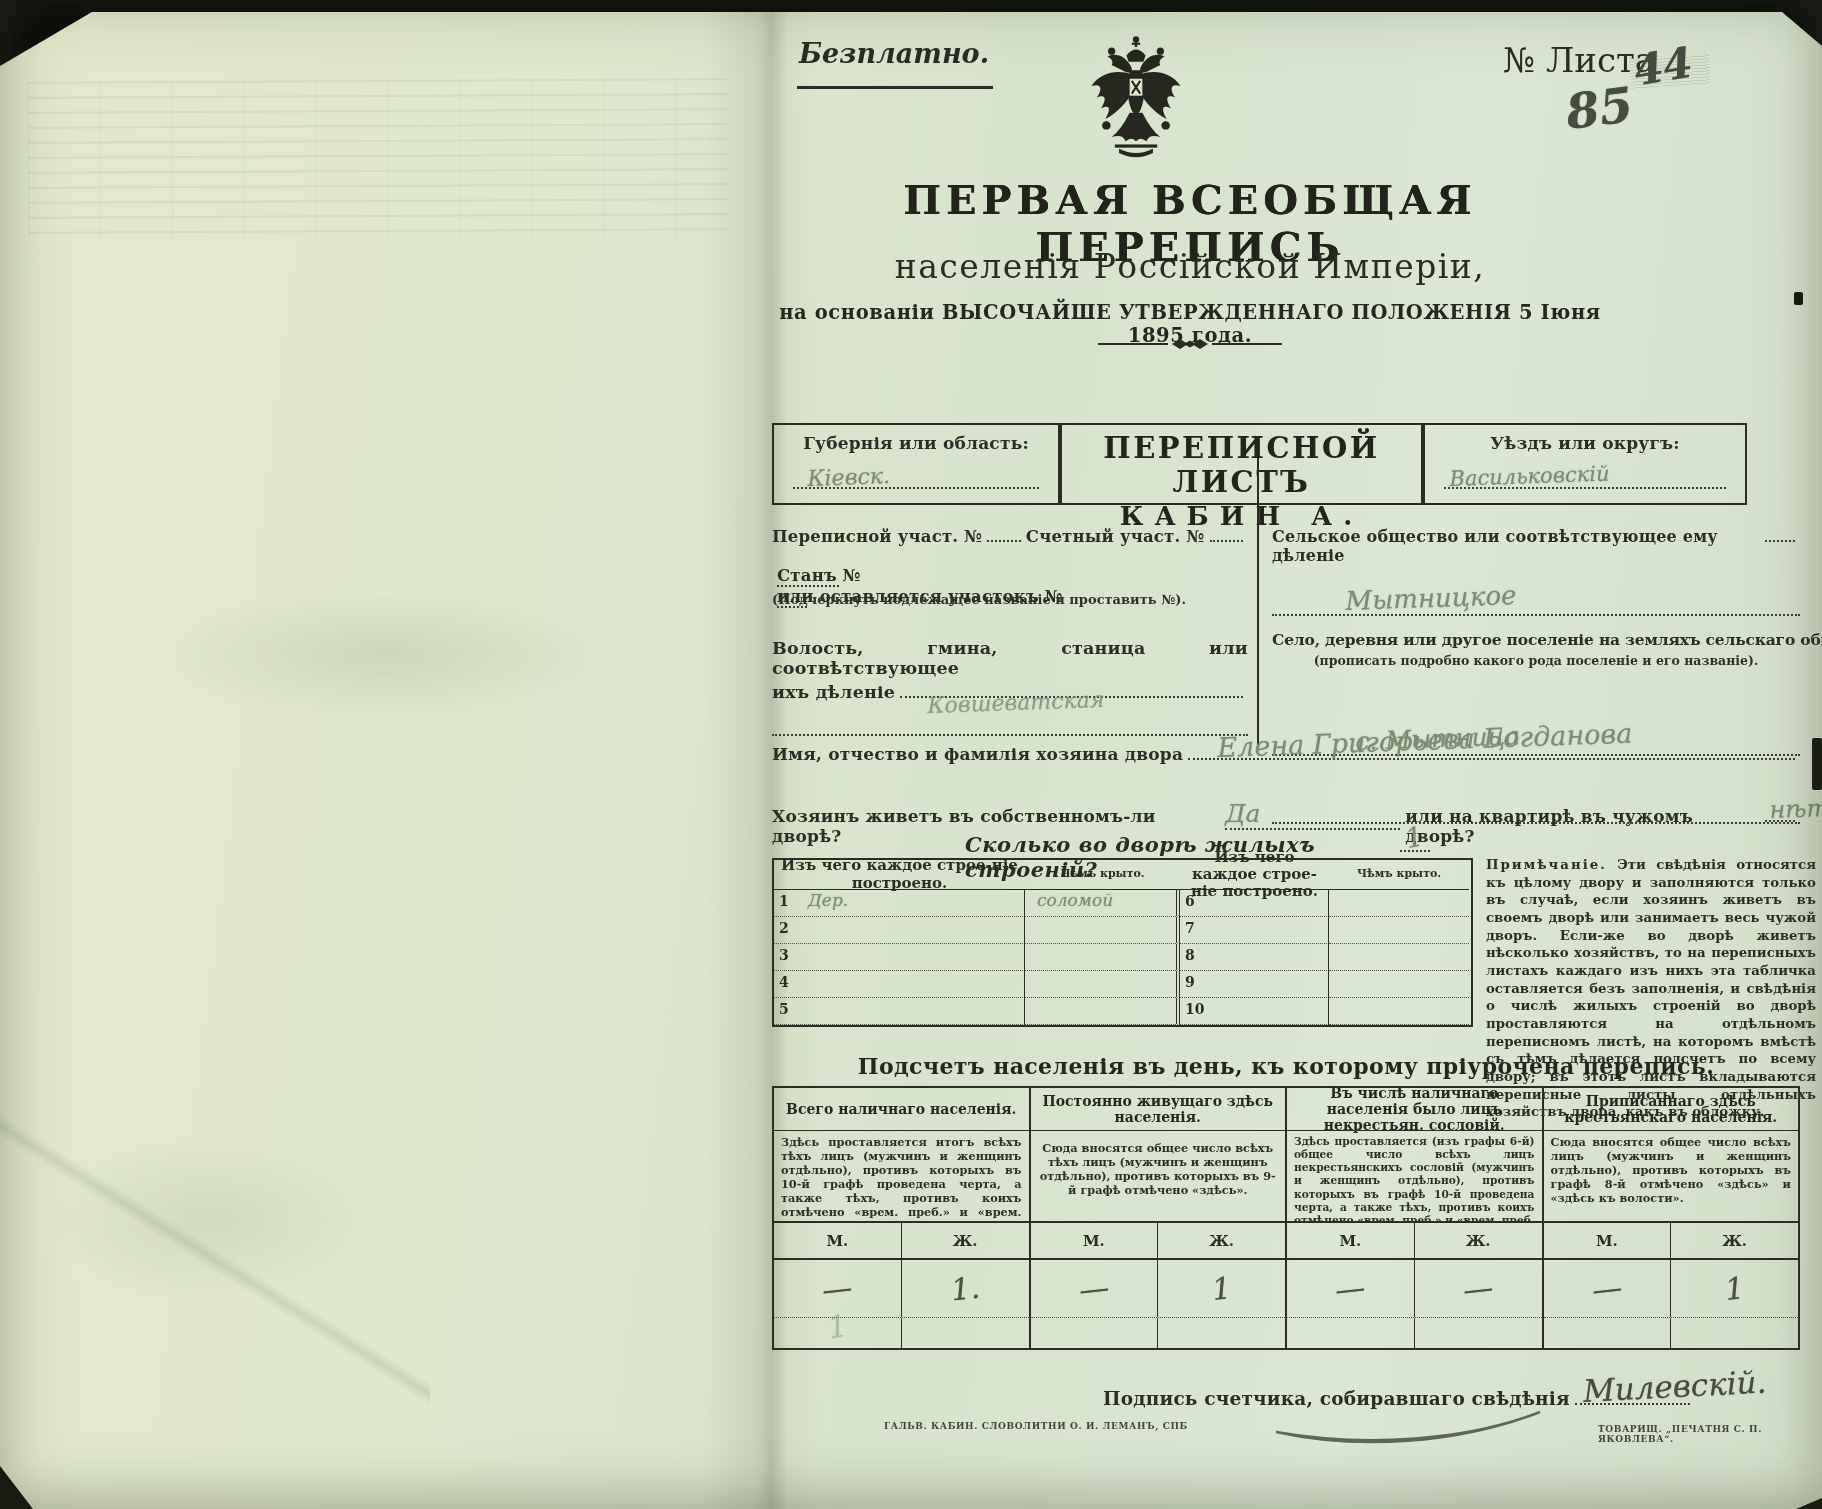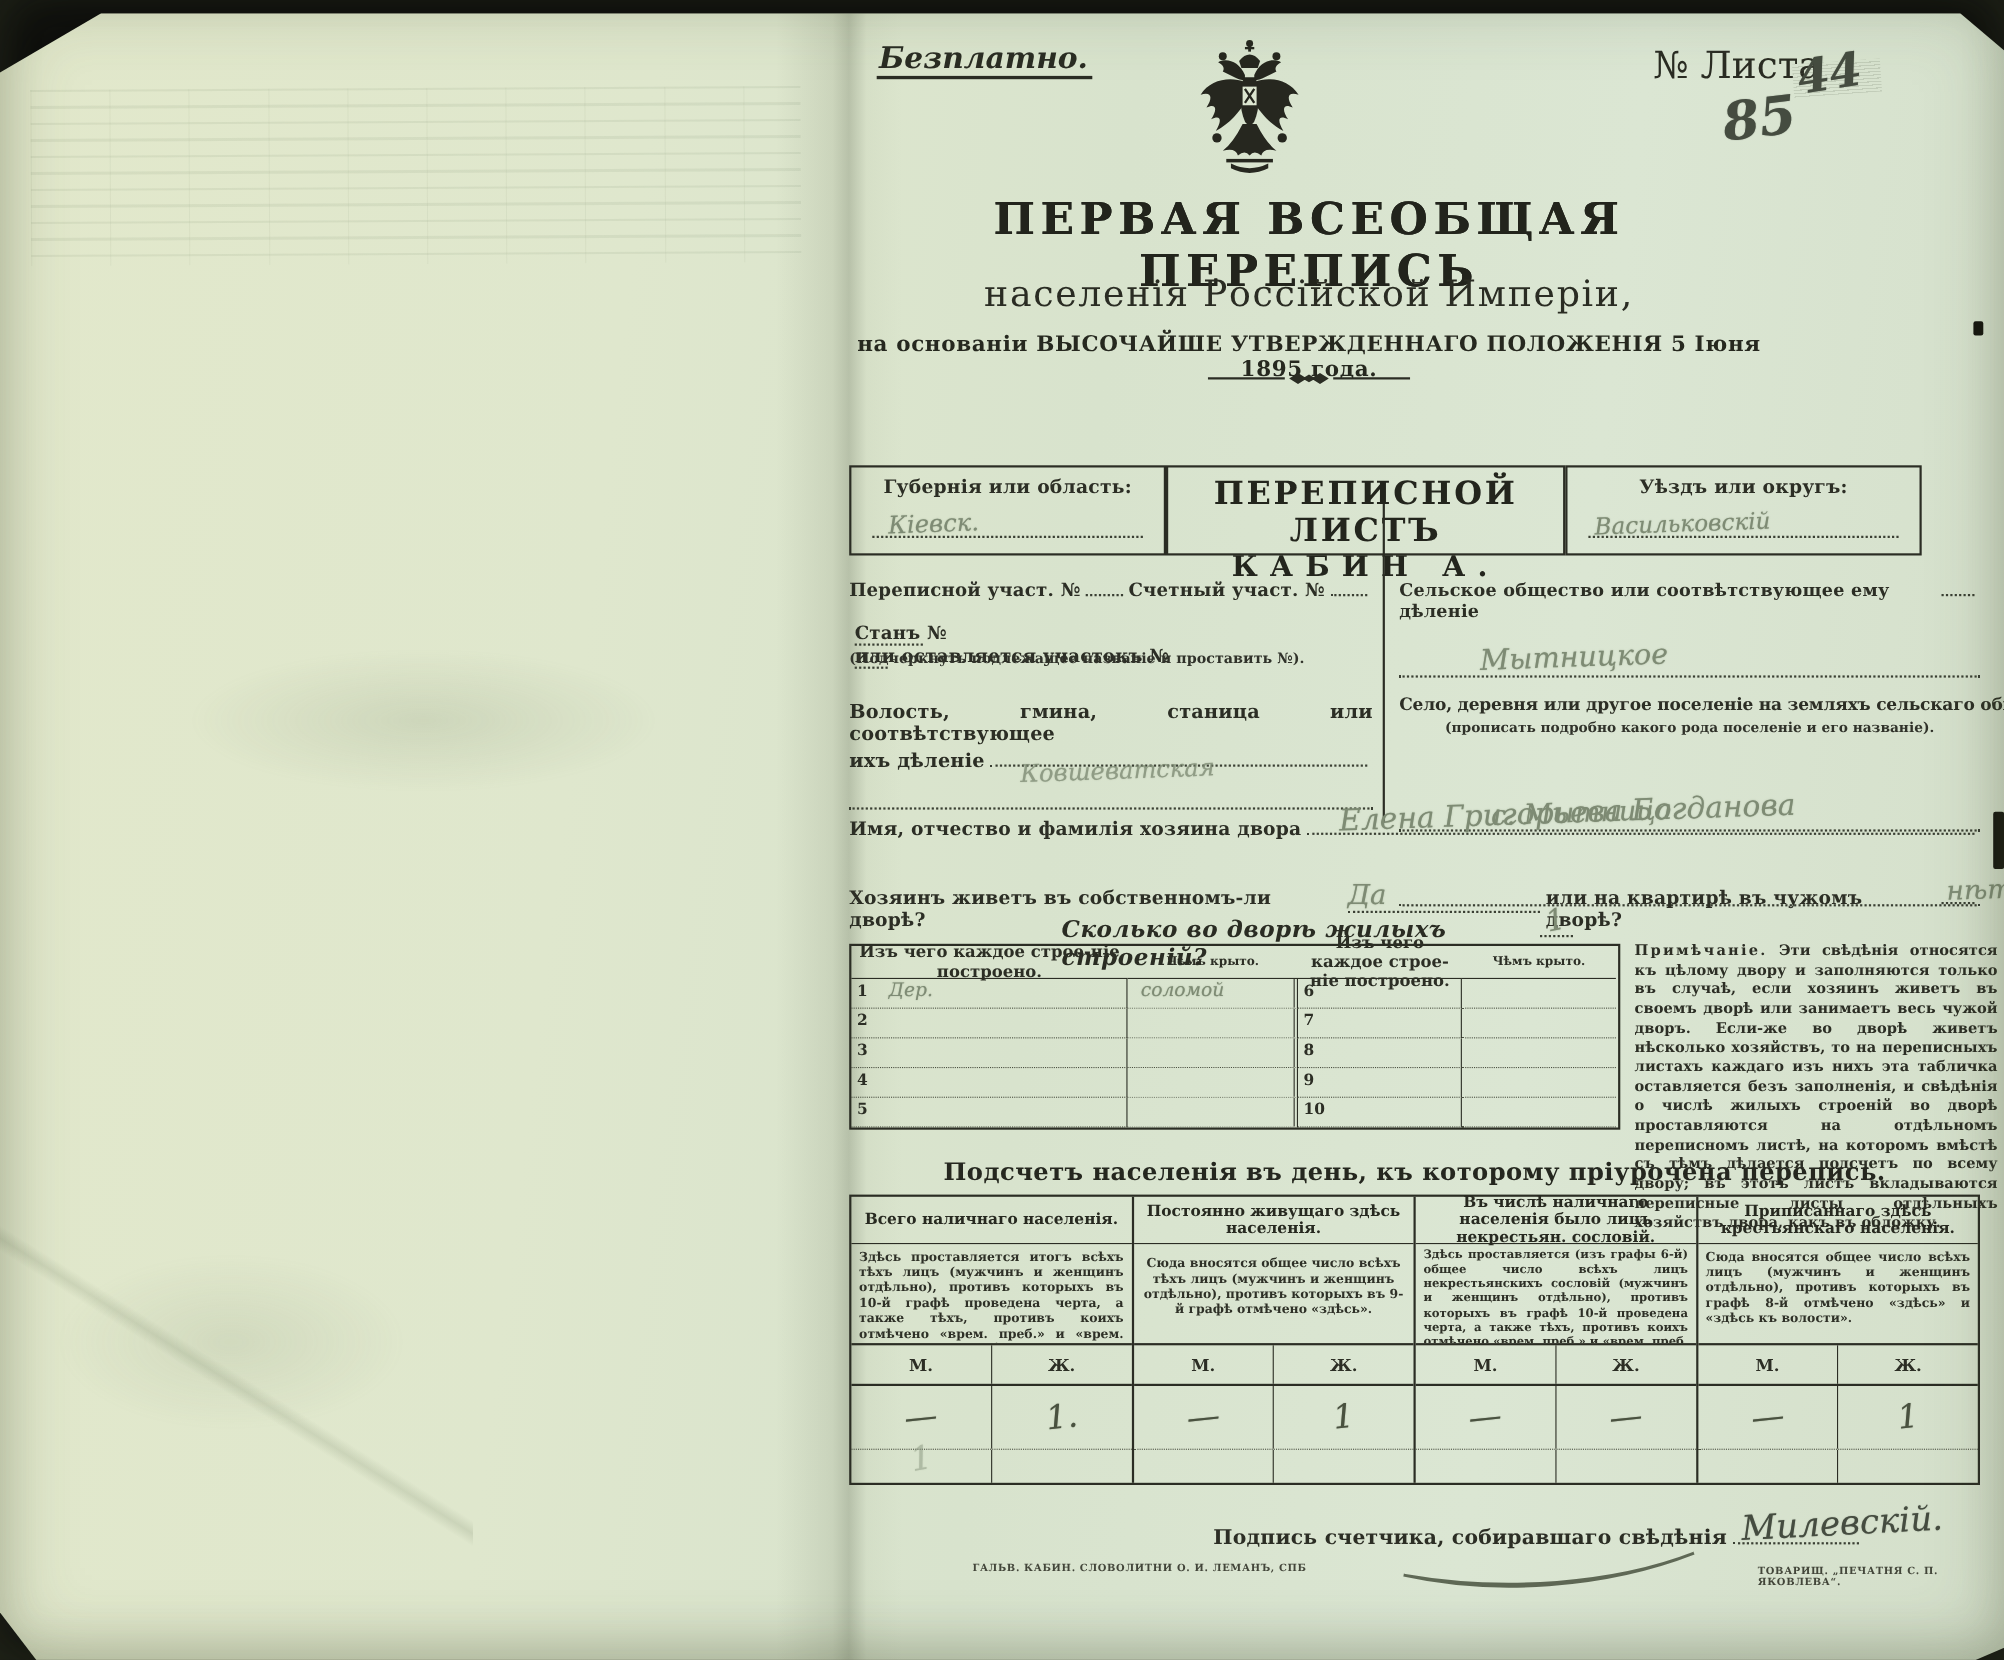--- a/index.html
+++ b/index.html
@@ -69,7 +69,7 @@
   <div class="abs speck" style="left:1812px;top:738px;width:10px;height:52px;"></div>
   <div class="abs speck" style="left:1794px;top:292px;width:9px;height:13px;"></div>
 
-  <div class="abs ink" style="left:797px;top:38px;font-size:27px;font-style:italic;font-weight:700;border-bottom:3px solid #2b2d24;padding:0 4px 0 2px;">Безплатно.</div>
+  <div class="abs ink" style="left:797px;top:38px;font-size:27px;font-style:italic;font-weight:700;border-bottom:3px solid #2b2d24;padding:0 4px 17px 2px;">Безплатно.</div>
 
   <div class="abs" style="left:1083px;top:34px;width:106px;height:134px;">
     <svg width="106" height="134" viewBox="0 0 100 126" xmlns="http://www.w3.org/2000/svg">

